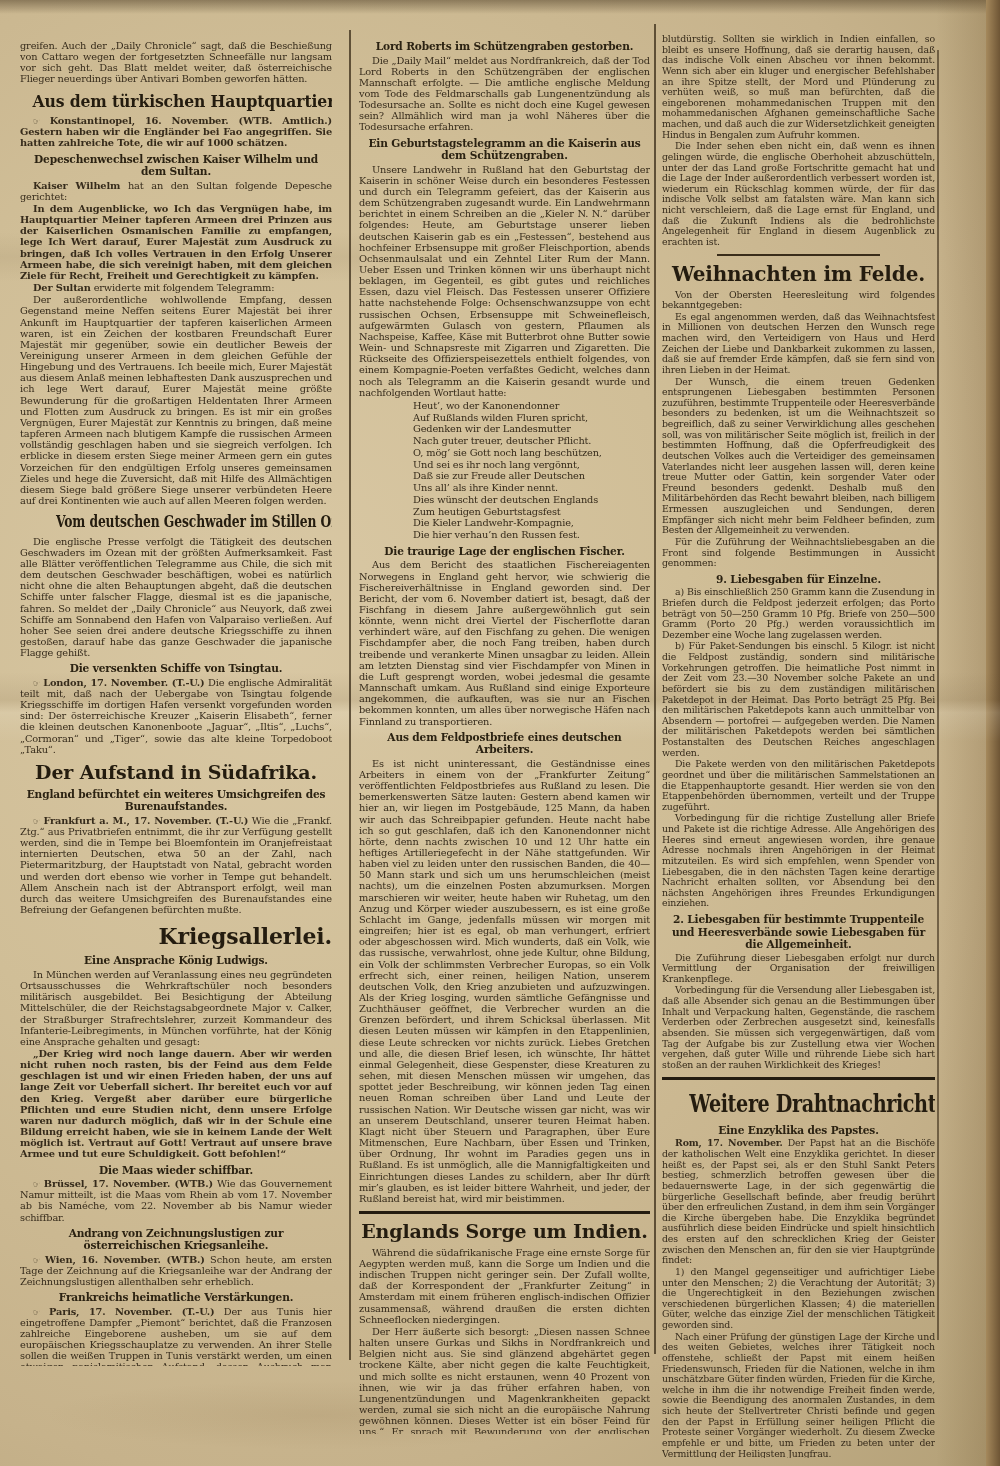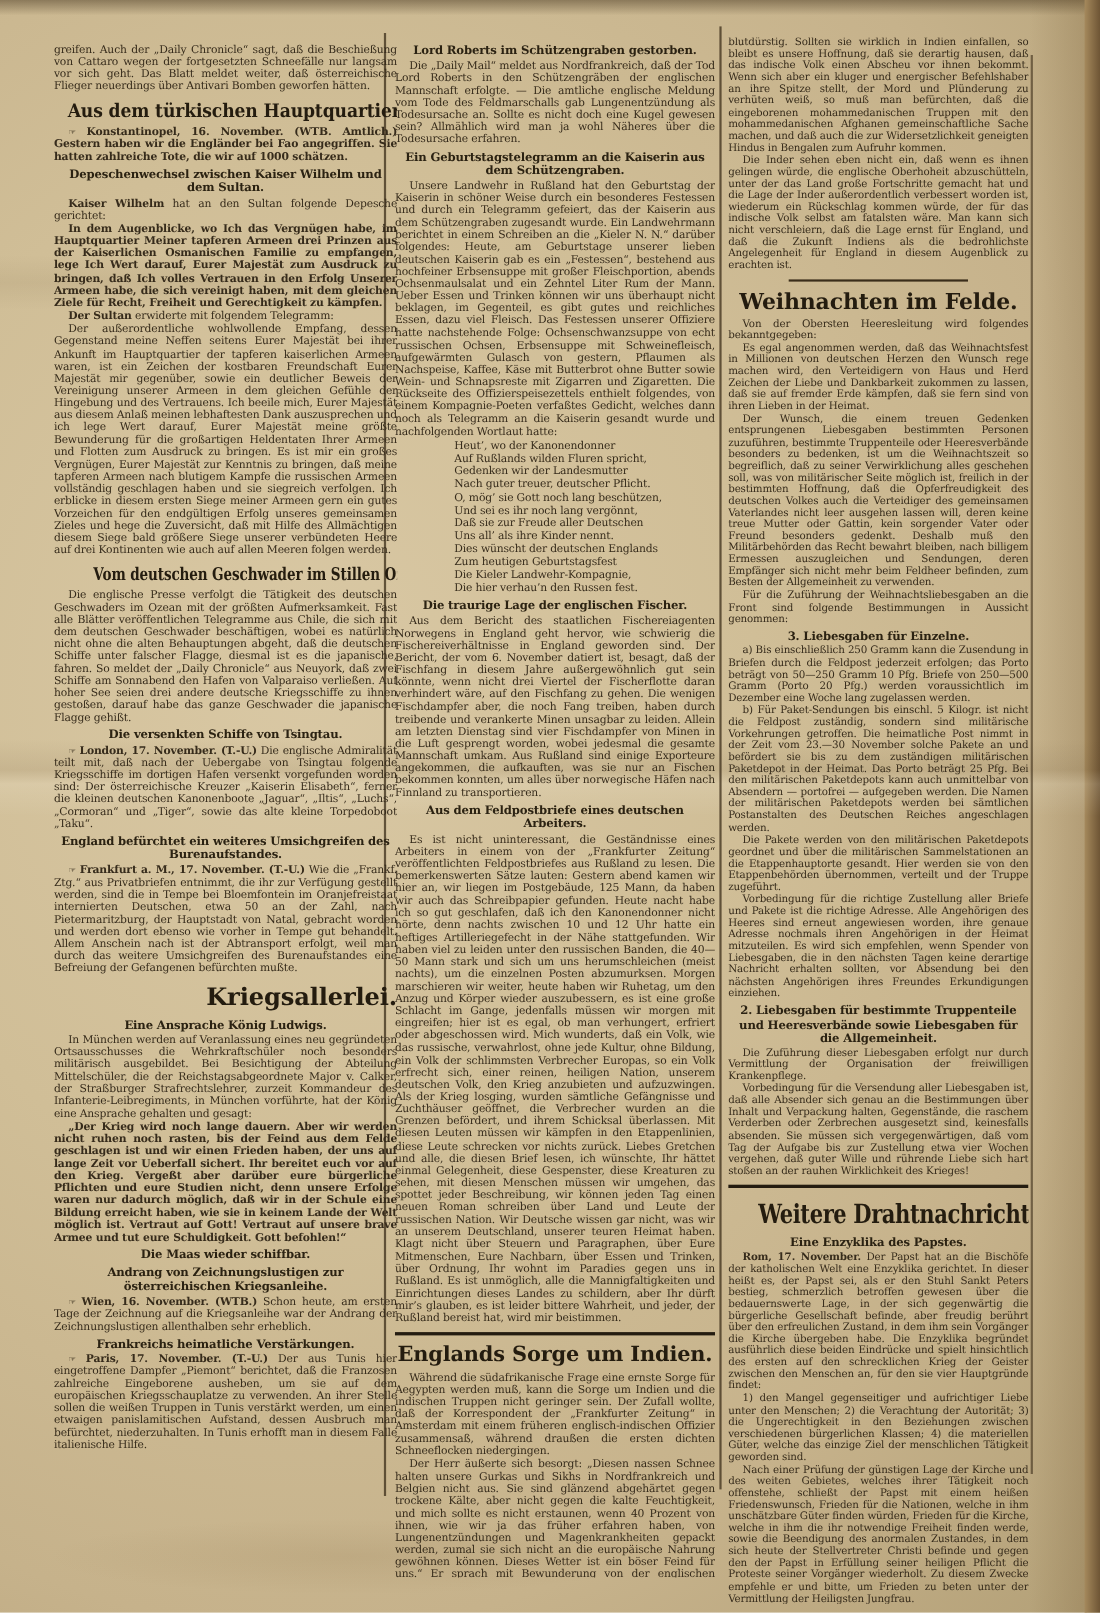--- a/index.html
+++ b/index.html
@@ -31,7 +31,7 @@
   .vrule.r3{left:937px;top:50px;height:1290px;background:rgba(58,44,24,.6);}
 
   .col{position:absolute;overflow:hidden;text-align:justify;letter-spacing:-.15px;}
-  .col1{left:49px;top:40px;width:312px;height:1326px;font-size:9.8px;line-height:1.14;}
+  .col1{left:20px;top:40px;width:312px;height:1326px;font-size:9.8px;line-height:1.14;}
   .col2{left:359px;top:36px;width:291px;height:1398px;font-size:9.8px;line-height:1.14;}
   .col3{left:662px;top:34px;width:273px;height:1424px;font-size:9.4px;line-height:1.13;}
 

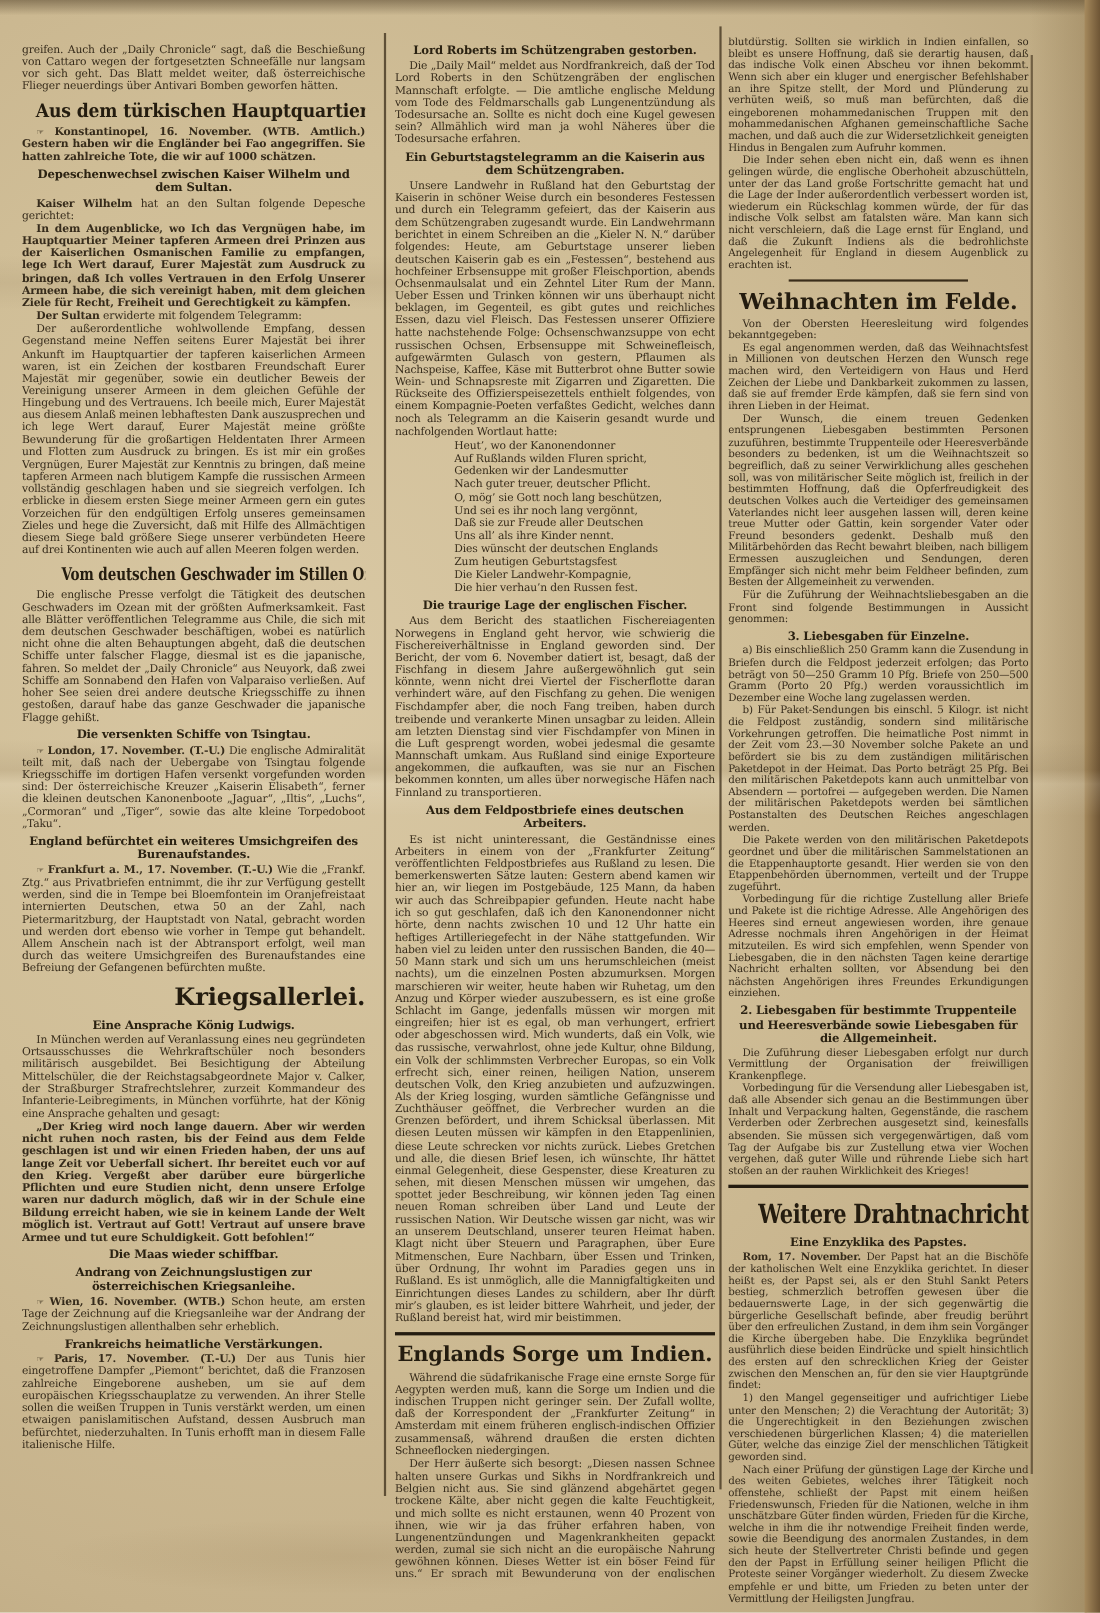--- a/index.html
+++ b/index.html
@@ -131,7 +131,7 @@
     <div class="p">Es egal angenommen werden, daß das Weihnachtsfest in Millionen von deutschen Herzen den Wunsch rege machen wird, den Verteidigern von Haus und Herd Zeichen der Liebe und Dankbarkeit zukommen zu lassen, daß sie auf fremder Erde kämpfen, daß sie fern sind von ihren Lieben in der Heimat.</div>
     <div class="p">Der Wunsch, die einem treuen Gedenken entsprungenen Liebesgaben bestimmten Personen zuzuführen, bestimmte Truppenteile oder Heeresverbände besonders zu bedenken, ist um die Weihnachtszeit so begreiflich, daß zu seiner Verwirklichung alles geschehen soll, was von militärischer Seite möglich ist, freilich in der bestimmten Hoffnung, daß die Opferfreudigkeit des deutschen Volkes auch die Verteidiger des gemeinsamen Vaterlandes nicht leer ausgehen lassen will, deren keine treue Mutter oder Gattin, kein sorgender Vater oder Freund besonders gedenkt. Deshalb muß den Militärbehörden das Recht bewahrt bleiben, nach billigem Ermessen auszugleichen und Sendungen, deren Empfänger sich nicht mehr beim Feldheer befinden, zum Besten der Allgemeinheit zu verwenden.</div>
     <div class="p">Für die Zuführung der Weihnachtsliebesgaben an die Front sind folgende Bestimmungen in Aussicht genommen:</div>
-    <div class="sub">3. Liebesgaben für Einzelne.</div>
+    <div class="sub">9. Liebesgaben für Einzelne.</div>
     <div class="p">a) Bis einschließlich 250 Gramm kann die Zusendung in Briefen durch die Feldpost jederzeit erfolgen; das Porto beträgt von 50—250 Gramm 10 Pfg. Briefe von 250—500 Gramm (Porto 20 Pfg.) werden voraussichtlich im Dezember eine Woche lang zugelassen werden.</div>
     <div class="p">b) Für Paket-Sendungen bis einschl. 5 Kilogr. ist nicht die Feldpost zuständig, sondern sind militärische Vorkehrungen getroffen. Die heimatliche Post nimmt in der Zeit vom 23.—30 November solche Pakete an und befördert sie bis zu dem zuständigen militärischen Paketdepot in der Heimat. Das Porto beträgt 25 Pfg. Bei den militärischen Paketdepots kann auch unmittelbar von Absendern — portofrei — aufgegeben werden. Die Namen der militärischen Paketdepots werden bei sämtlichen Postanstalten des Deutschen Reiches angeschlagen werden.</div>
     <div class="p">Die Pakete werden von den militärischen Paketdepots geordnet und über die militärischen Sammelstationen an die Etappenhauptorte gesandt. Hier werden sie von den Etappenbehörden übernommen, verteilt und der Truppe zugeführt.</div>

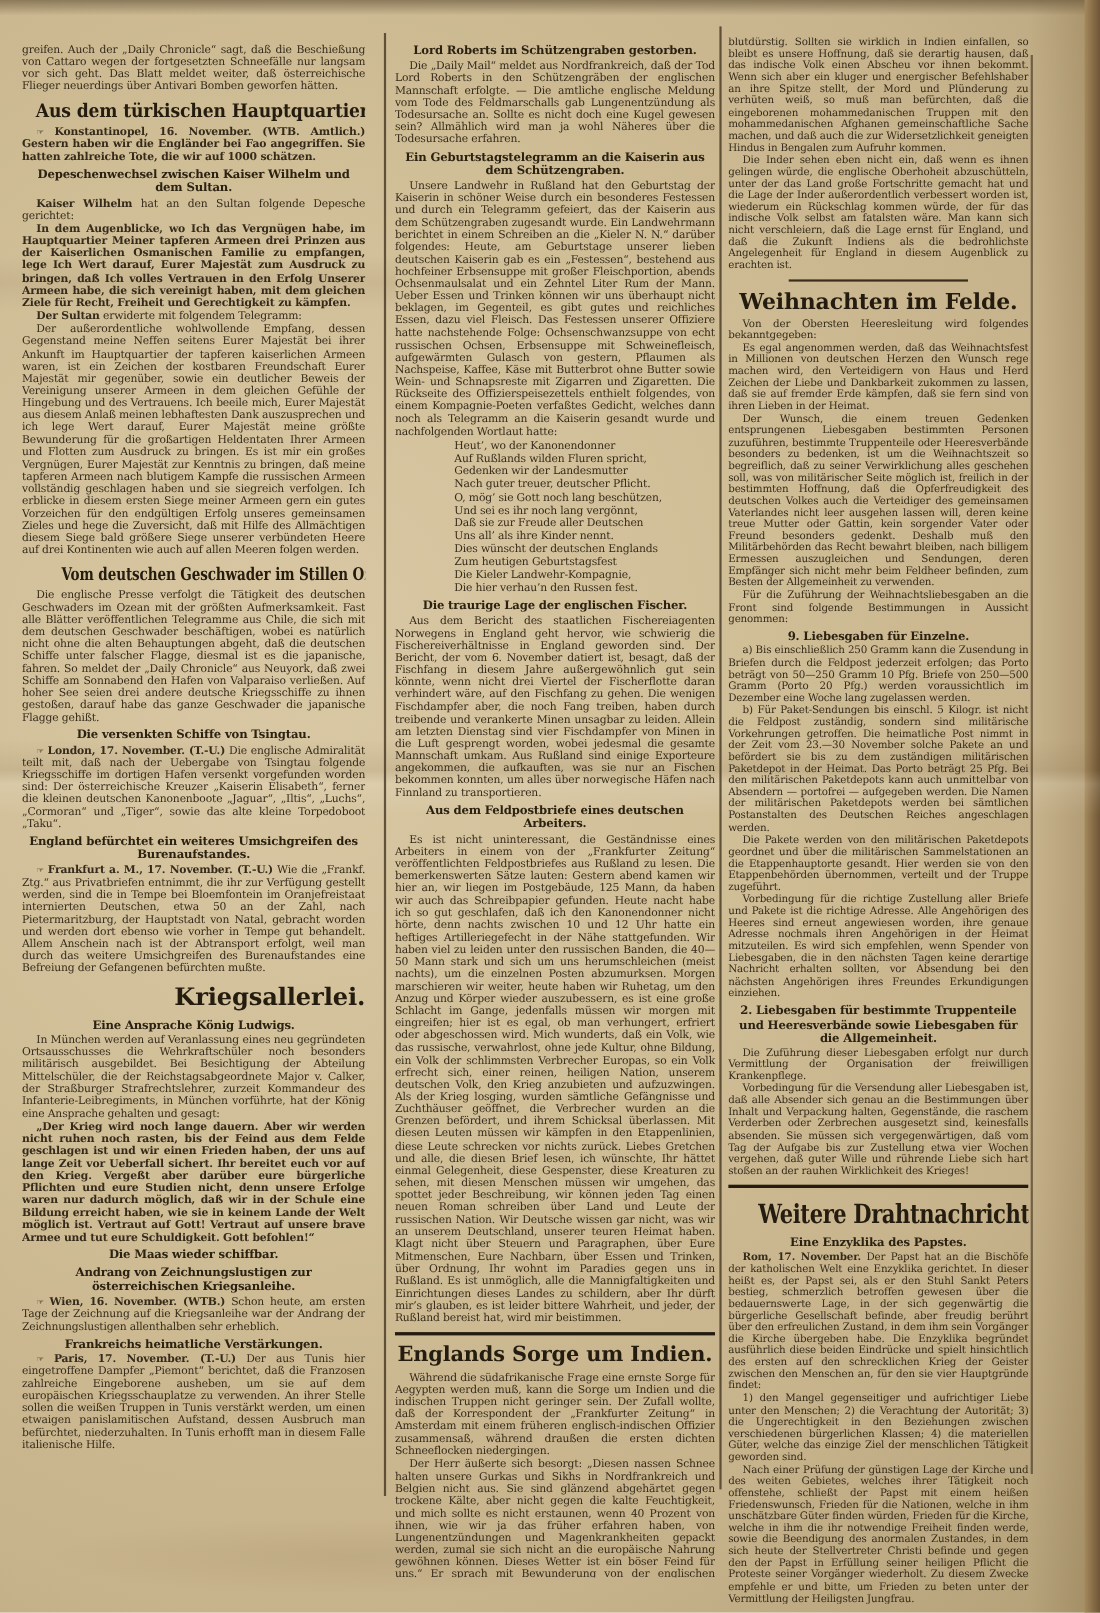--- a/index.html
+++ b/index.html
@@ -82,6 +82,7 @@
     <div class="p">Die englische Presse verfolgt die Tätigkeit des deutschen Geschwaders im Ozean mit der größten Aufmerksamkeit. Fast alle Blätter veröffentlichen Telegramme aus Chile, die sich mit dem deutschen Geschwader beschäftigen, wobei es natürlich nicht ohne die alten Behauptungen abgeht, daß die deutschen Schiffe unter falscher Flagge, diesmal ist es die japanische, fahren. So meldet der „Daily Chronicle“ aus Neuyork, daß zwei Schiffe am Sonnabend den Hafen von Valparaiso verließen. Auf hoher See seien drei andere deutsche Kriegsschiffe zu ihnen gestoßen, darauf habe das ganze Geschwader die japanische Flagge gehißt.</div>
     <div class="sub">Die versenkten Schiffe von Tsingtau.</div>
     <div class="p"><span class="orn">☞ </span><b>London, 17. November. (T.-U.)</b> Die englische Admiralität teilt mit, daß nach der Uebergabe von Tsingtau folgende Kriegsschiffe im dortigen Hafen versenkt vorgefunden worden sind: Der österreichische Kreuzer „Kaiserin Elisabeth“, ferner die kleinen deutschen Kanonenboote „Jaguar“, „Iltis“, „Luchs“, „Cormoran“ und „Tiger“, sowie das alte kleine Torpedoboot „Taku“.</div>
+    <div class="h1 f19">Der Aufstand in Südafrika.</div>
     <div class="sub">England befürchtet ein weiteres Umsichgreifen des Burenaufstandes.</div>
     <div class="p"><span class="orn">☞ </span><b>Frankfurt a. M., 17. November. (T.-U.)</b> Wie die „Frankf. Ztg.“ aus Privatbriefen entnimmt, die ihr zur Verfügung gestellt werden, sind die in Tempe bei Bloemfontein im Oranjefreistaat internierten Deutschen, etwa 50 an der Zahl, nach Pietermaritzburg, der Hauptstadt von Natal, gebracht worden und werden dort ebenso wie vorher in Tempe gut behandelt. Allem Anschein nach ist der Abtransport erfolgt, weil man durch das weitere Umsichgreifen des Burenaufstandes eine Befreiung der Gefangenen befürchten mußte.</div>
     <div class="h1 f22">Kriegsallerlei.</div>

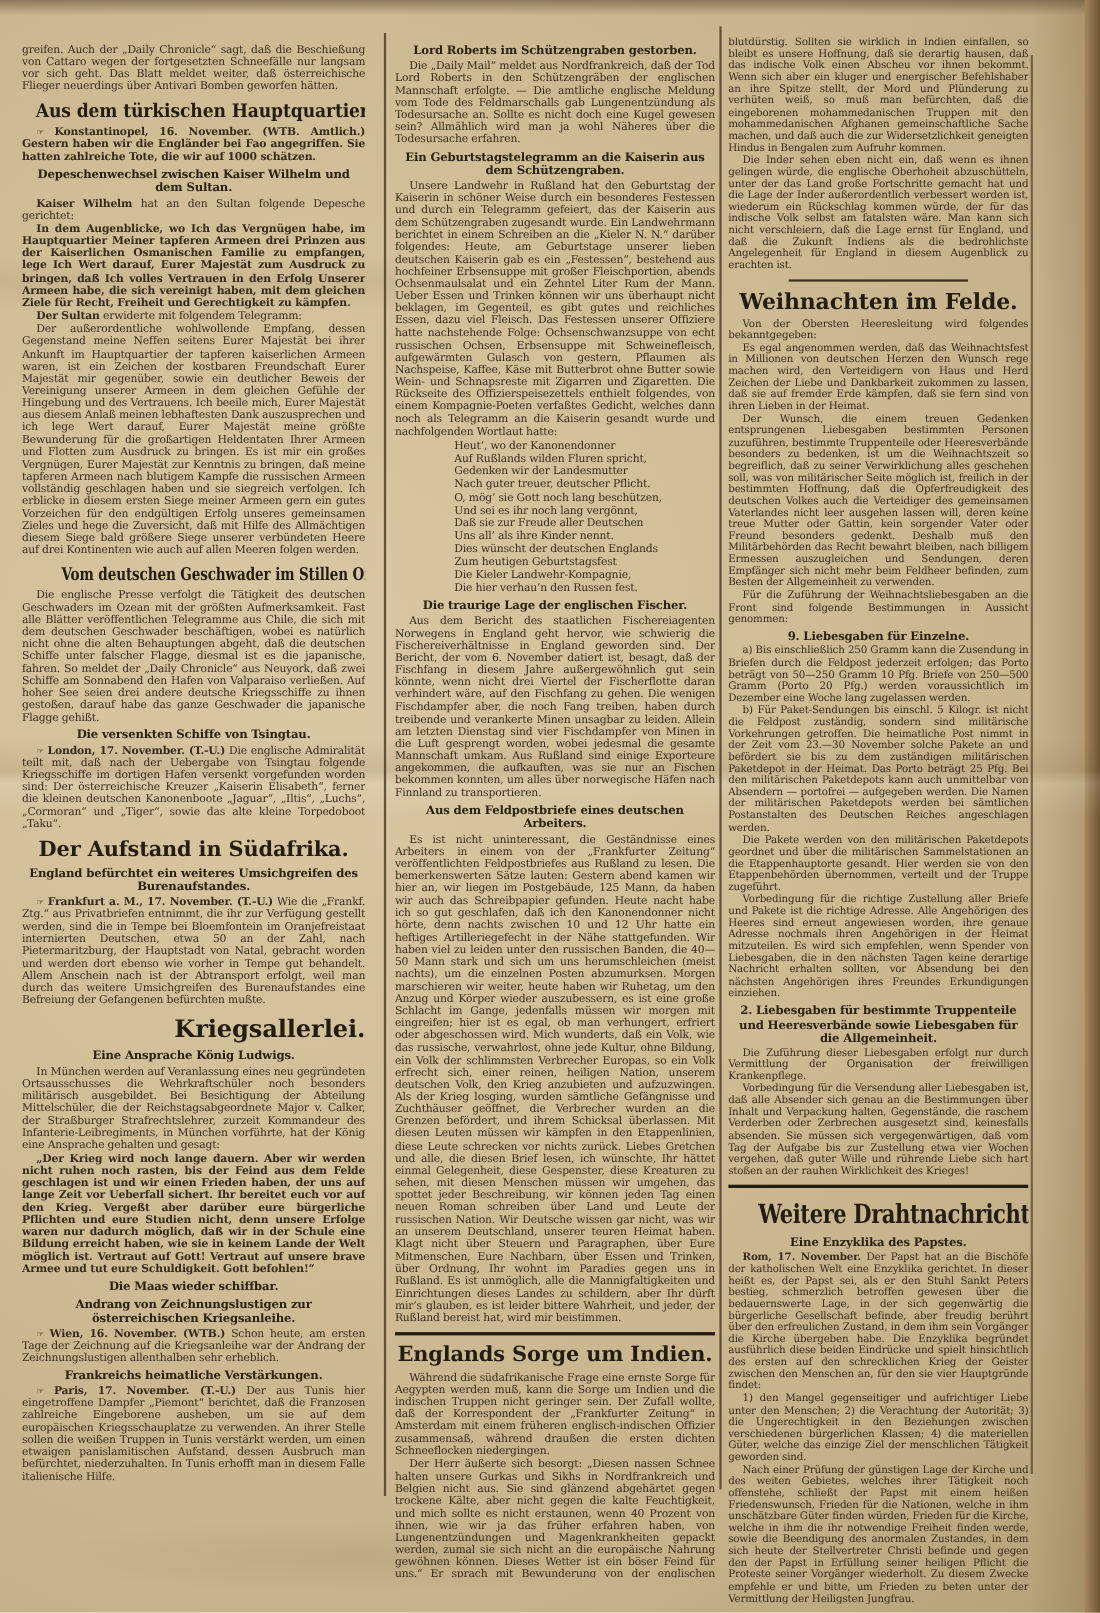--- a/index.html
+++ b/index.html
@@ -90,6 +90,7 @@
     <div class="p">In München werden auf Veranlassung eines neu gegründeten Ortsausschusses die Wehrkraftschüler noch besonders militärisch ausgebildet. Bei Besichtigung der Abteilung Mittelschüler, die der Reichstagsabgeordnete Major v. Calker, der Straßburger Strafrechtslehrer, zurzeit Kommandeur des Infanterie-Leibregiments, in München vorführte, hat der König eine Ansprache gehalten und gesagt:</div>
     <div class="p b">„Der Krieg wird noch lange dauern. Aber wir werden nicht ruhen noch rasten, bis der Feind aus dem Felde geschlagen ist und wir einen Frieden haben, der uns auf lange Zeit vor Ueberfall sichert. Ihr bereitet euch vor auf den Krieg. Vergeßt aber darüber eure bürgerliche Pflichten und eure Studien nicht, denn unsere Erfolge waren nur dadurch möglich, daß wir in der Schule eine Bildung erreicht haben, wie sie in keinem Lande der Welt möglich ist. Vertraut auf Gott! Vertraut auf unsere brave Armee und tut eure Schuldigkeit. Gott befohlen!“</div>
     <div class="sub">Die Maas wieder schiffbar.</div>
+    <div class="p"><span class="orn">☞ </span><b>Brüssel, 17. November. (WTB.)</b> Wie das Gouvernement Namur mitteilt, ist die Maas vom Rhein ab vom 17. November ab bis Naméche, vom 22. November ab bis Namur wieder schiffbar.</div>
     <div class="sub">Andrang von Zeichnungslustigen zur österreichischen Kriegsanleihe.</div>
     <div class="p"><span class="orn">☞ </span><b>Wien, 16. November. (WTB.)</b> Schon heute, am ersten Tage der Zeichnung auf die Kriegsanleihe war der Andrang der Zeichnungslustigen allenthalben sehr erheblich.</div>
     <div class="sub">Frankreichs heimatliche Verstärkungen.</div>

